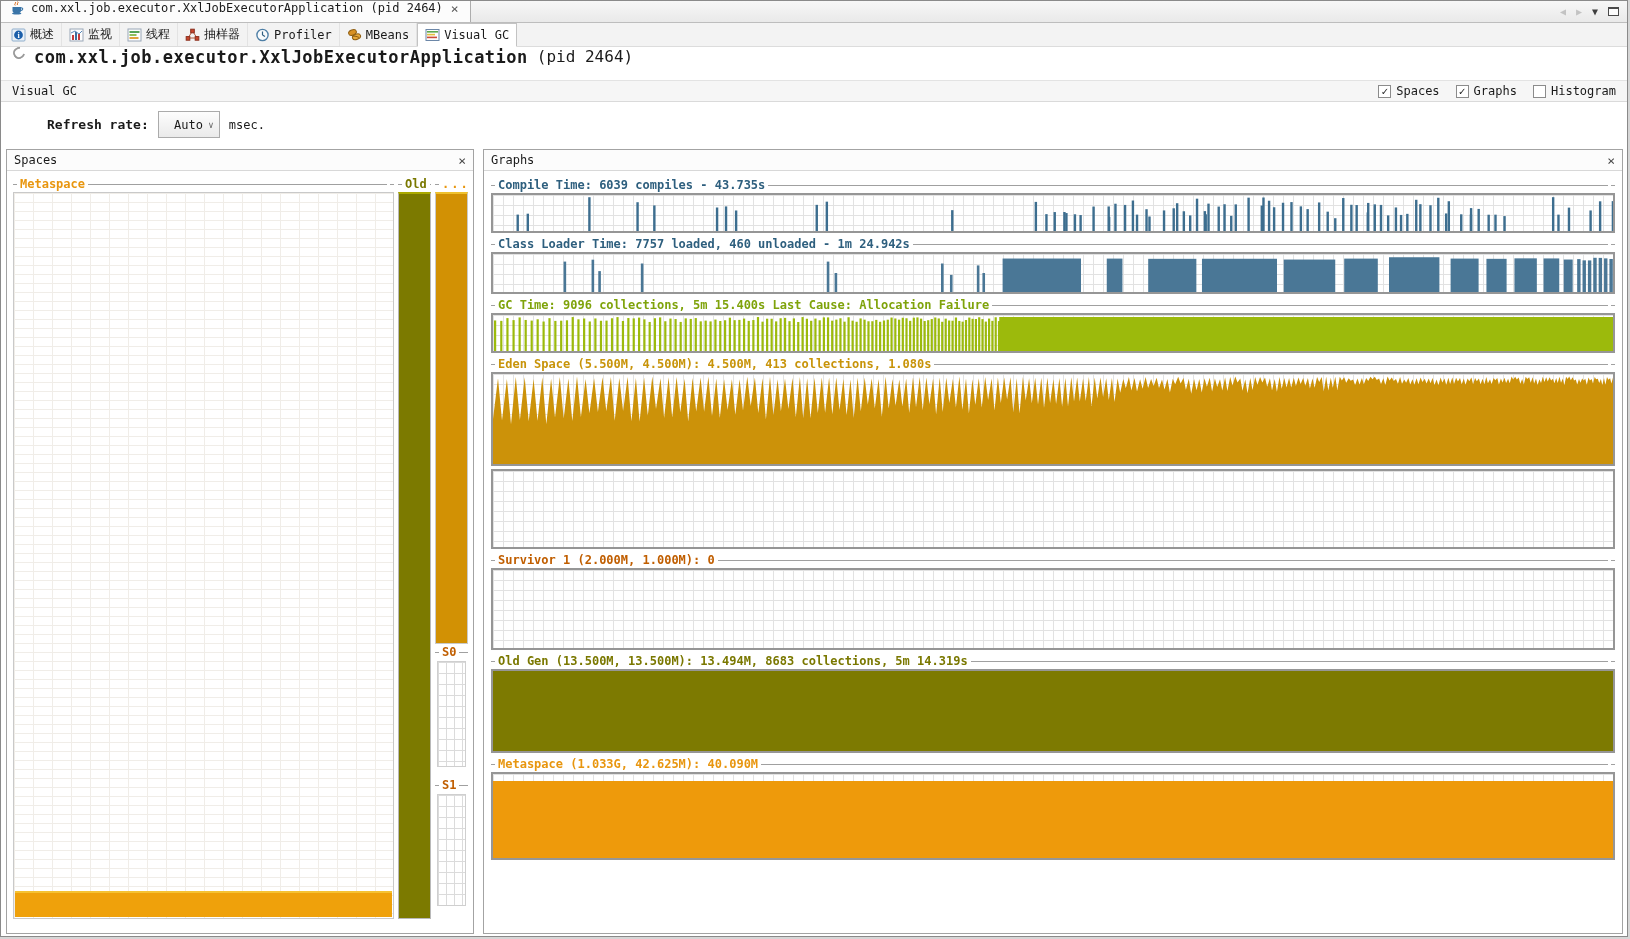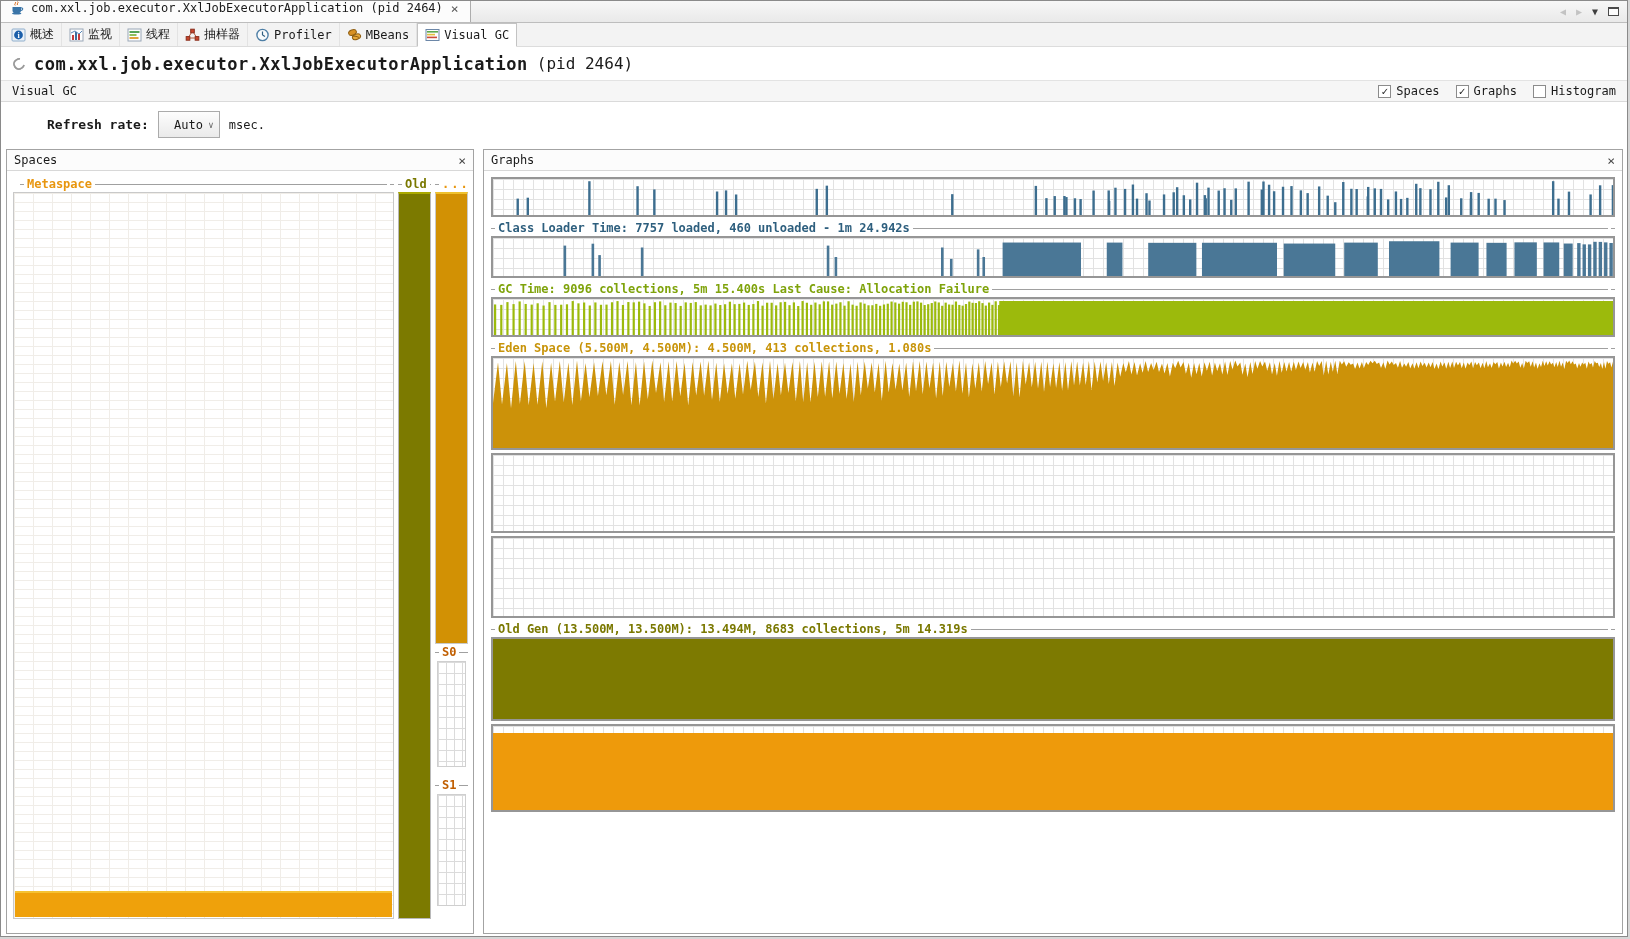--- a/index.html
+++ b/index.html
@@ -24,7 +24,7 @@
   .ticon { width:15px; height:14px; flex:none; }
 
   
-  .title-row { height:33px; background:#FFF; display:flex; align-items:center; gap:9px; padding:0 12px; flex:none; }
+  .title-row { height:33px; background:#FFF; display:flex; align-items:flex-start; gap:9px; padding:0 12px; flex:none; }
   .spinner { width:12px; height:12px; border:2px solid #9A9A9A; border-right-color:transparent; border-radius:50%; transform:rotate(-35deg); }
   .app-title { font-size:17px; font-weight:bold; letter-spacing:0.5px; }
   .app-pid { font-size:16px; }

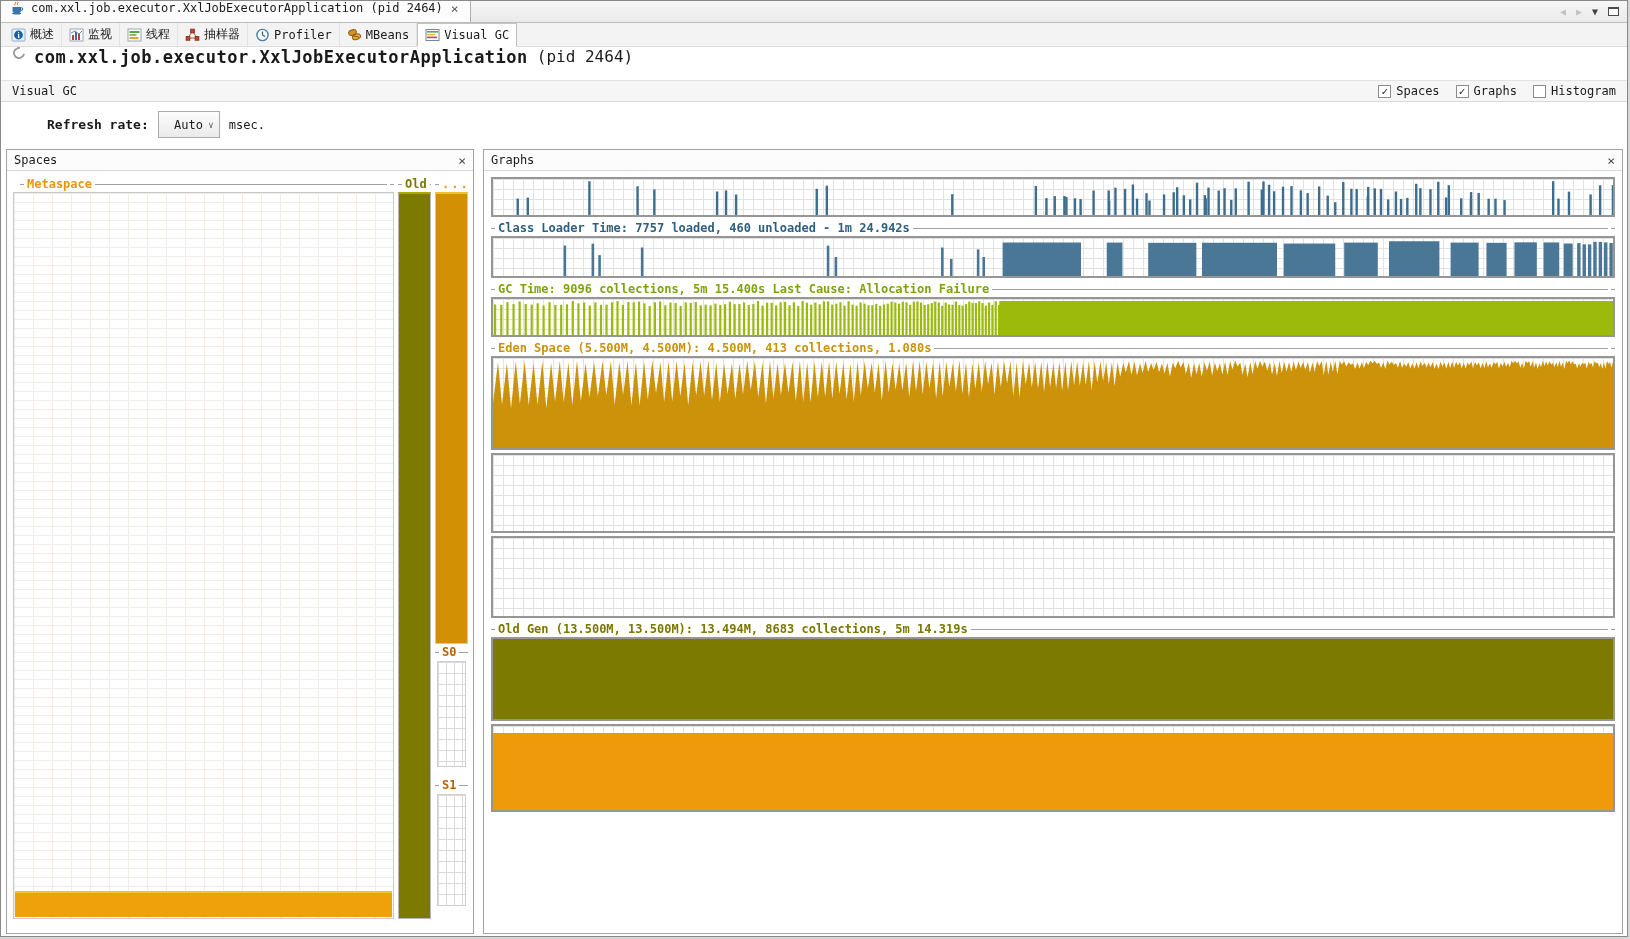--- a/index.html
+++ b/index.html
@@ -64,7 +64,7 @@
   .meta-bar { position:absolute; left:1px; right:1px; bottom:1px; height:26px; background:#EFA10B; border-top:2px solid #F5C233; }
   .col { width:33px; flex:none; display:flex; flex-direction:column; }
   .col-old-bar { flex:1; border:1px solid #B9B9B9; background:#7C7A00; border-top:2px solid #ABA900; }
-  .lab-meta { color:#E8960F;margin-left:7px; }
+  .lab-meta { color:#E8960F; }
   .lab-old { color:#7A7800; }
   .lab-eden { color:#E8960F; letter-spacing:2px; }
   .lab-s { color:#C05E00; }

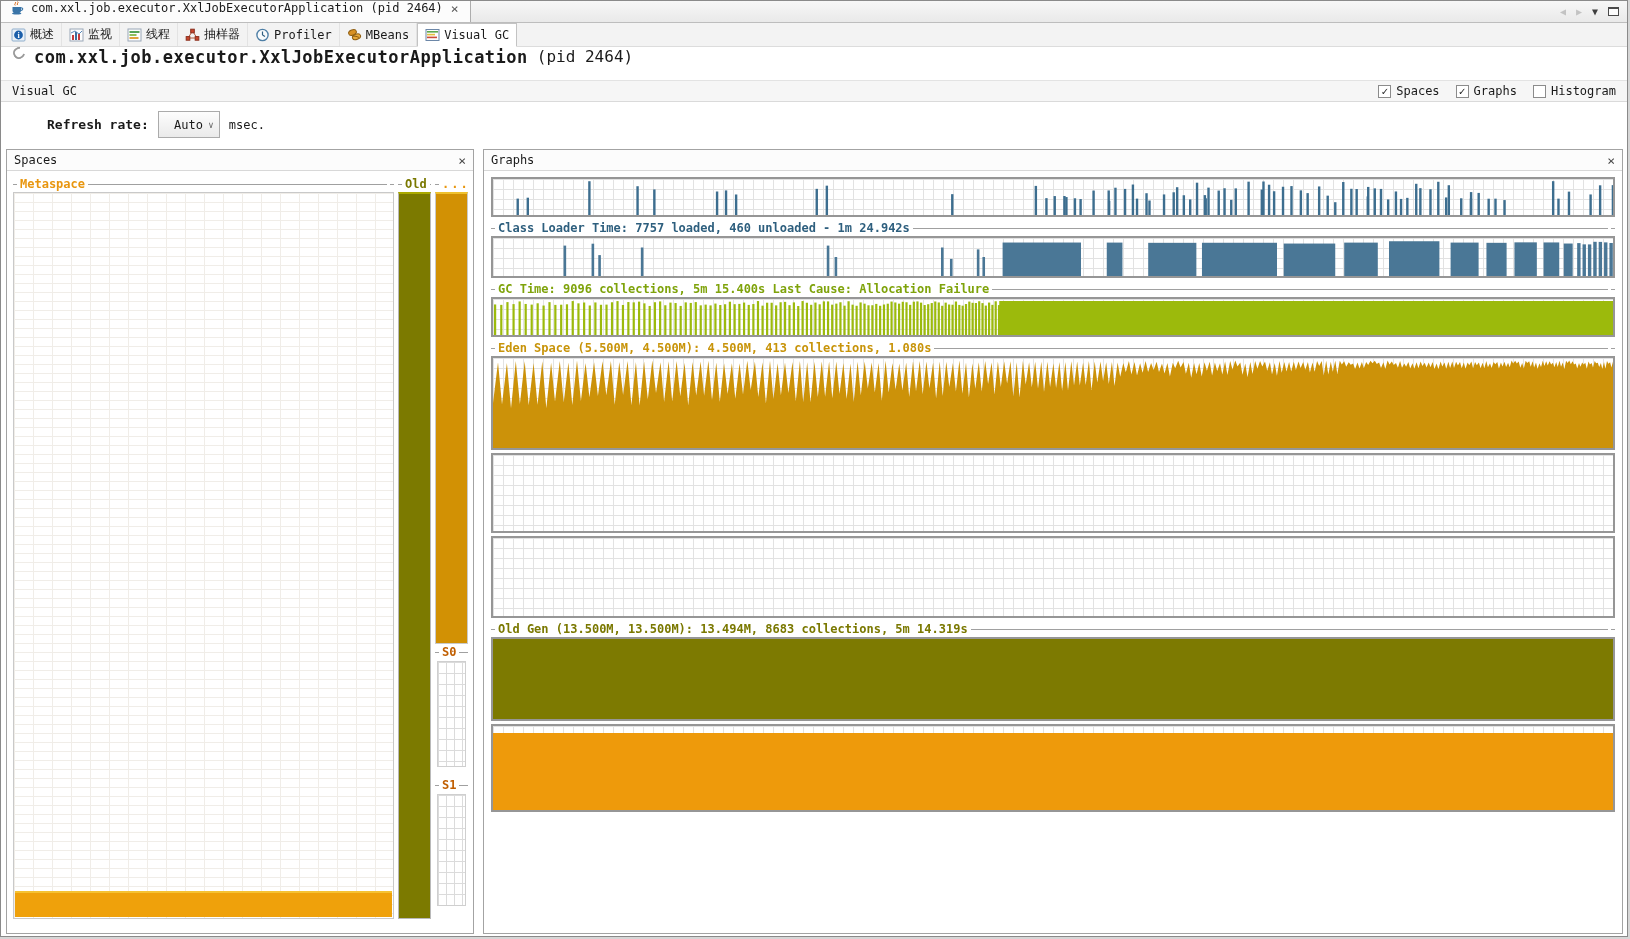--- a/index.html
+++ b/index.html
@@ -280,6 +280,12 @@
       <div class="graphs-body">
 
         <div class="graph-row">
+          <div class="tbox-title" style="color: rgb(46, 95, 126);">
+            <span class="tick"></span>
+            <span>Compile Time: 6039 compiles - 43.735s</span>
+            <span class="tline"></span>
+            <span class="tick"></span>
+          </div>
           <div class="graph-box gb-compile">
               <svg width="1120" height="36">
                 <rect x="23.520000000000003" y="19.58931444324553" width="2.4" height="16.41068555675447" fill="#3D6E8F"></rect>

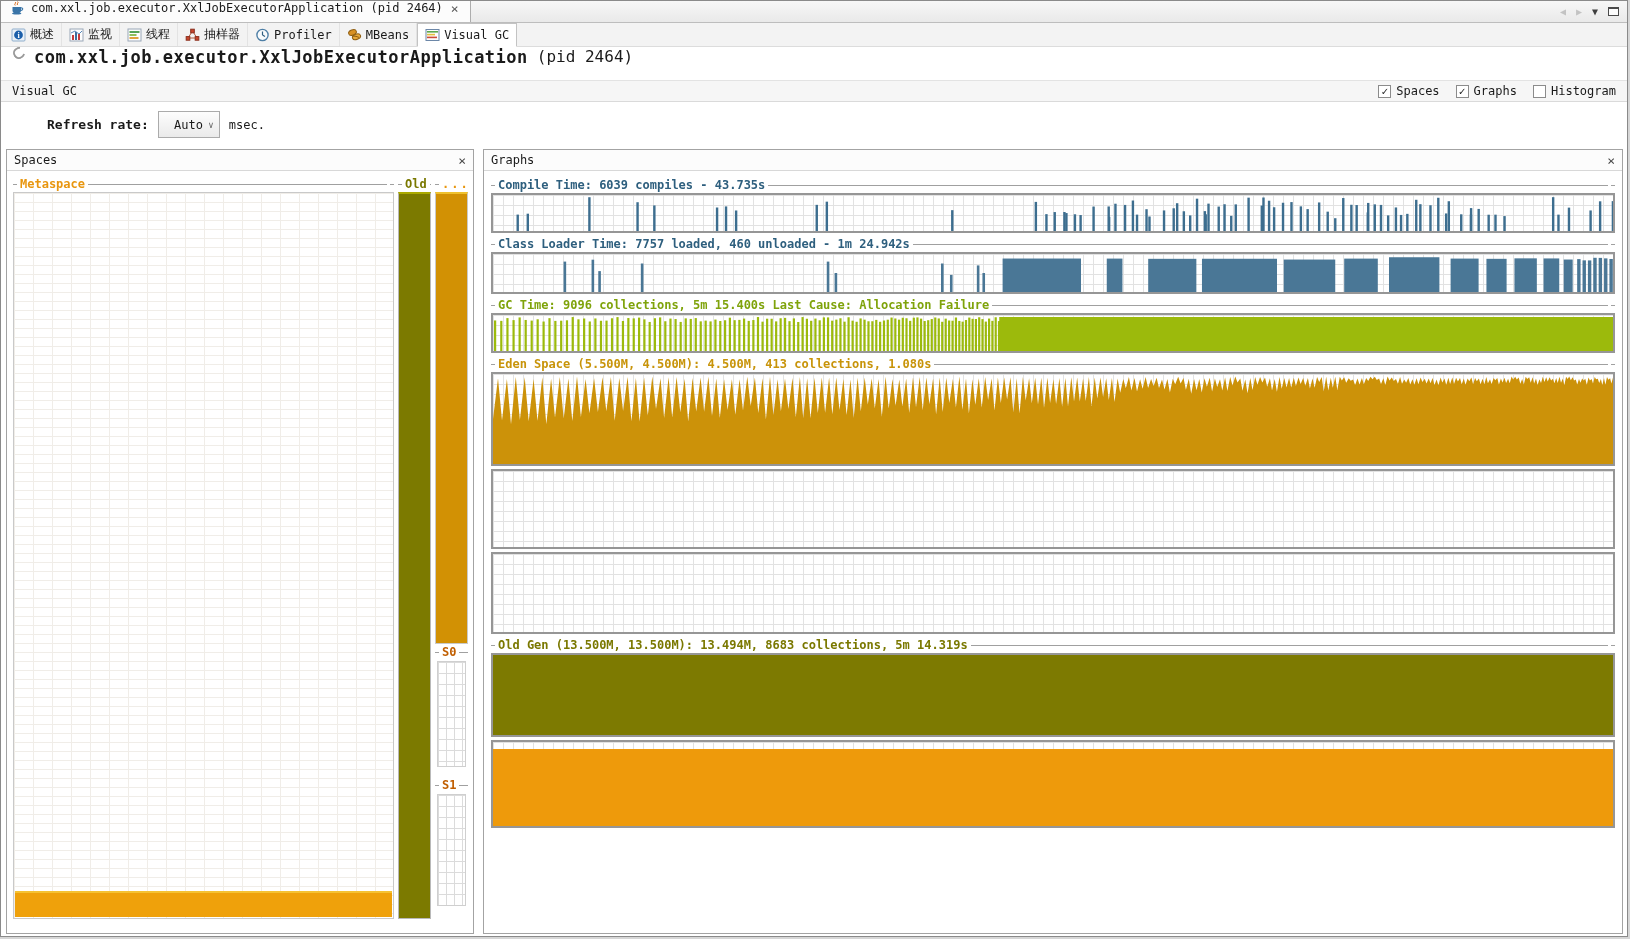--- a/index.html
+++ b/index.html
@@ -562,6 +562,12 @@
         </div>
 
         <div class="graph-row">
+          <div class="tbox-title" style="color: rgb(192, 94, 0);">
+            <span class="tick"></span>
+            <span>Survivor 1 (2.000M, 1.000M): 0</span>
+            <span class="tline"></span>
+            <span class="tick"></span>
+          </div>
           <div class="graph-box gb-survivor1"></div>
         </div>
 

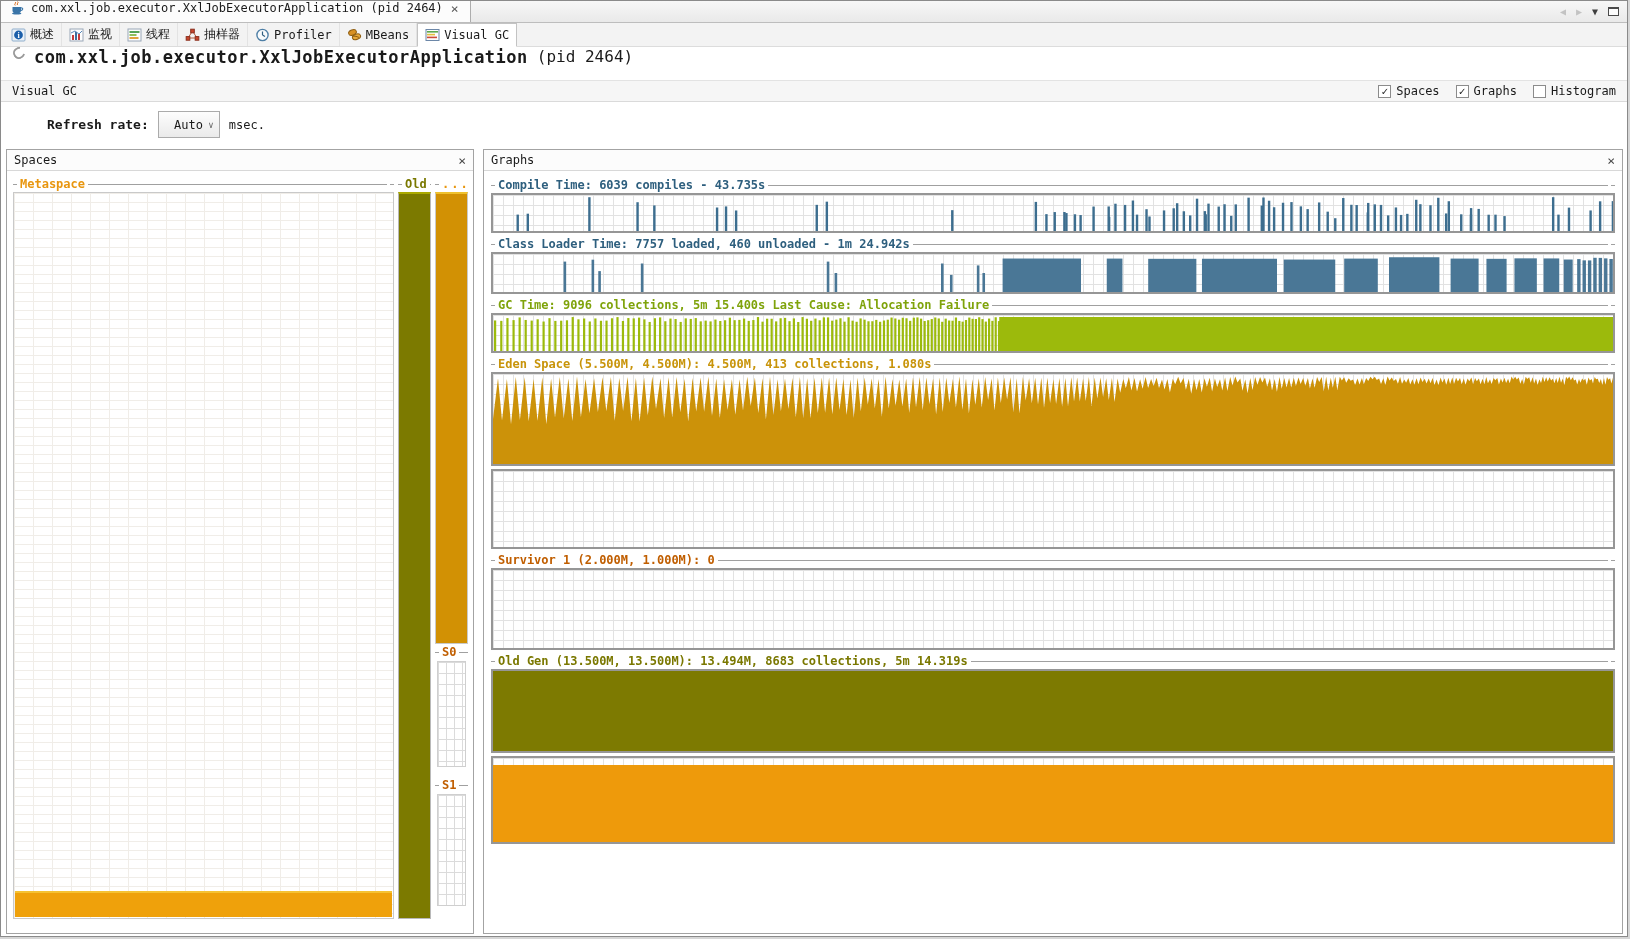--- a/index.html
+++ b/index.html
@@ -586,6 +586,12 @@
         </div>
 
         <div class="graph-row">
+          <div class="tbox-title" style="color: rgb(232, 150, 15);">
+            <span class="tick"></span>
+            <span>Metaspace (1.033G, 42.625M): 40.090M</span>
+            <span class="tline"></span>
+            <span class="tick"></span>
+          </div>
           <div class="graph-box gb-metaspace">
               <svg width="1120" height="84">
                 <rect x="0" y="7" width="1120" height="77" fill="#EE9A0B"></rect>

